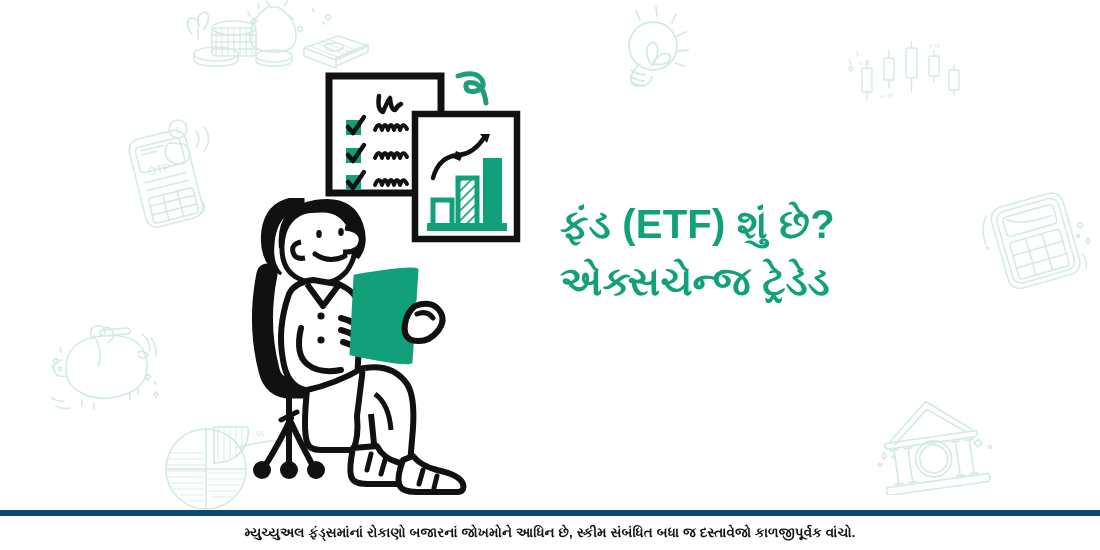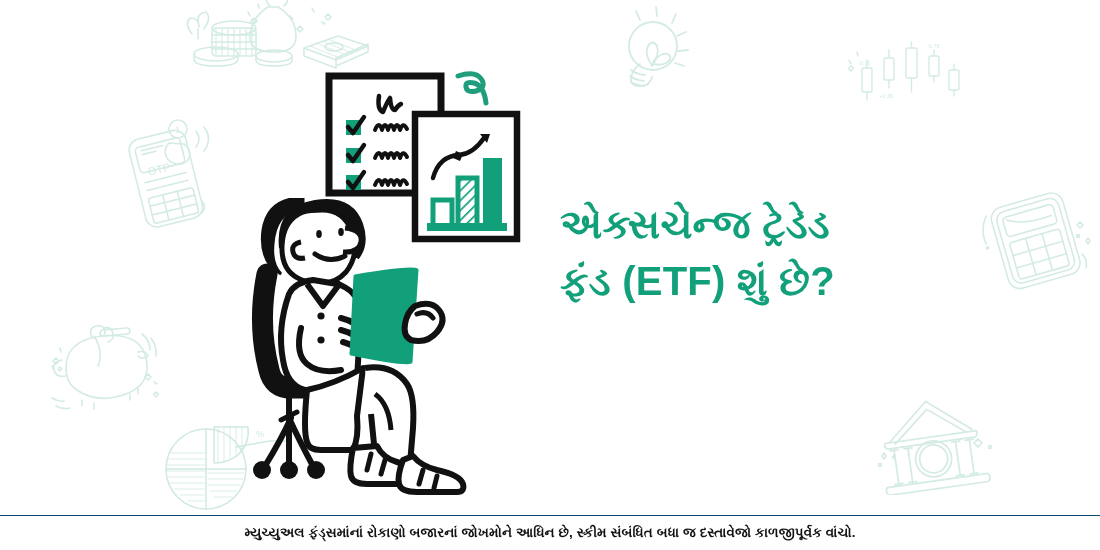--- a/index.html
+++ b/index.html
@@ -348,8 +348,8 @@
   </svg>
 
   <div id="headline">
+    <span class="hl-line">ફંડ (ETF) શું છે?</span>
     <span class="hl-line">એક્સચેન્જ ટ્રેડેડ</span>
-    <span class="hl-line">ફંડ (ETF) શું છે?</span>
   </div>
 
   <div id="footer">

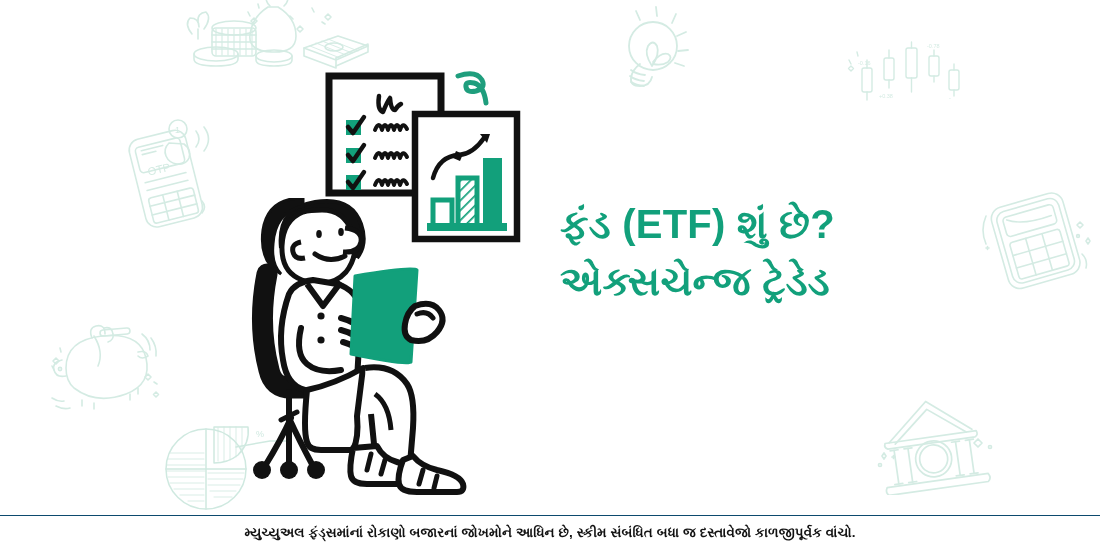--- a/index.html
+++ b/index.html
@@ -57,7 +57,7 @@
     bottom: 0;
     height: 34px;
     background: #ffffff;
-    border-top: 1px solid #0c4a6e;
+    border-top: 6px solid #0c4a6e;
     display: flex;
     align-items: center;
     justify-content: center;

